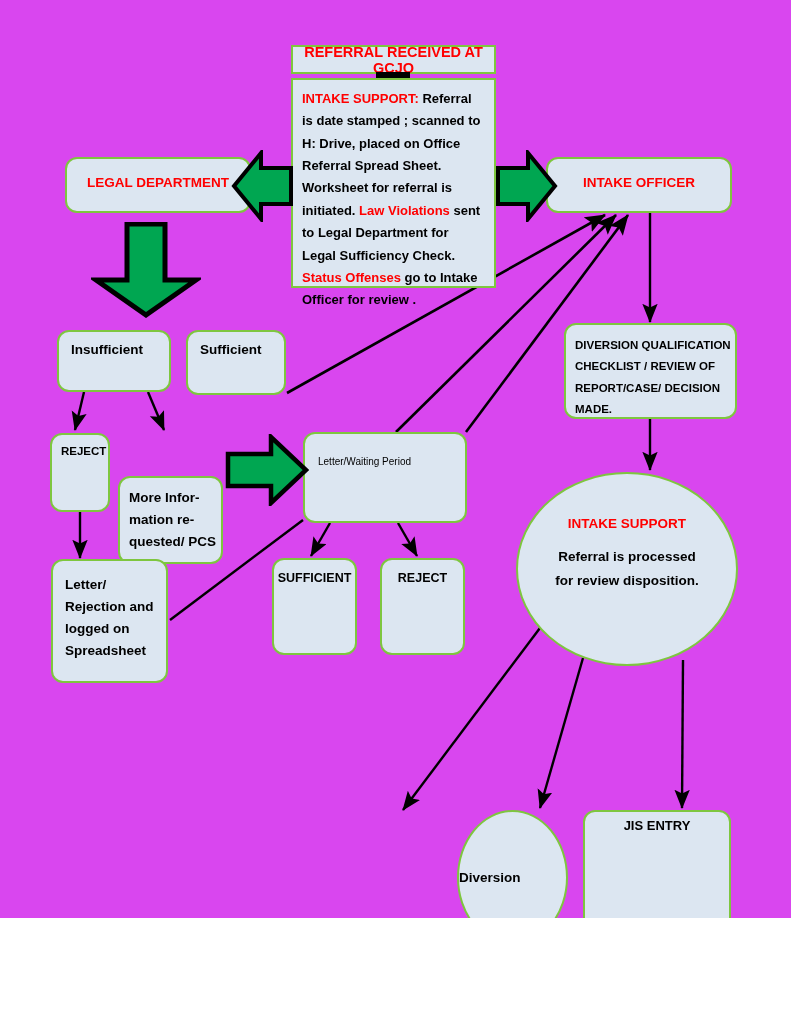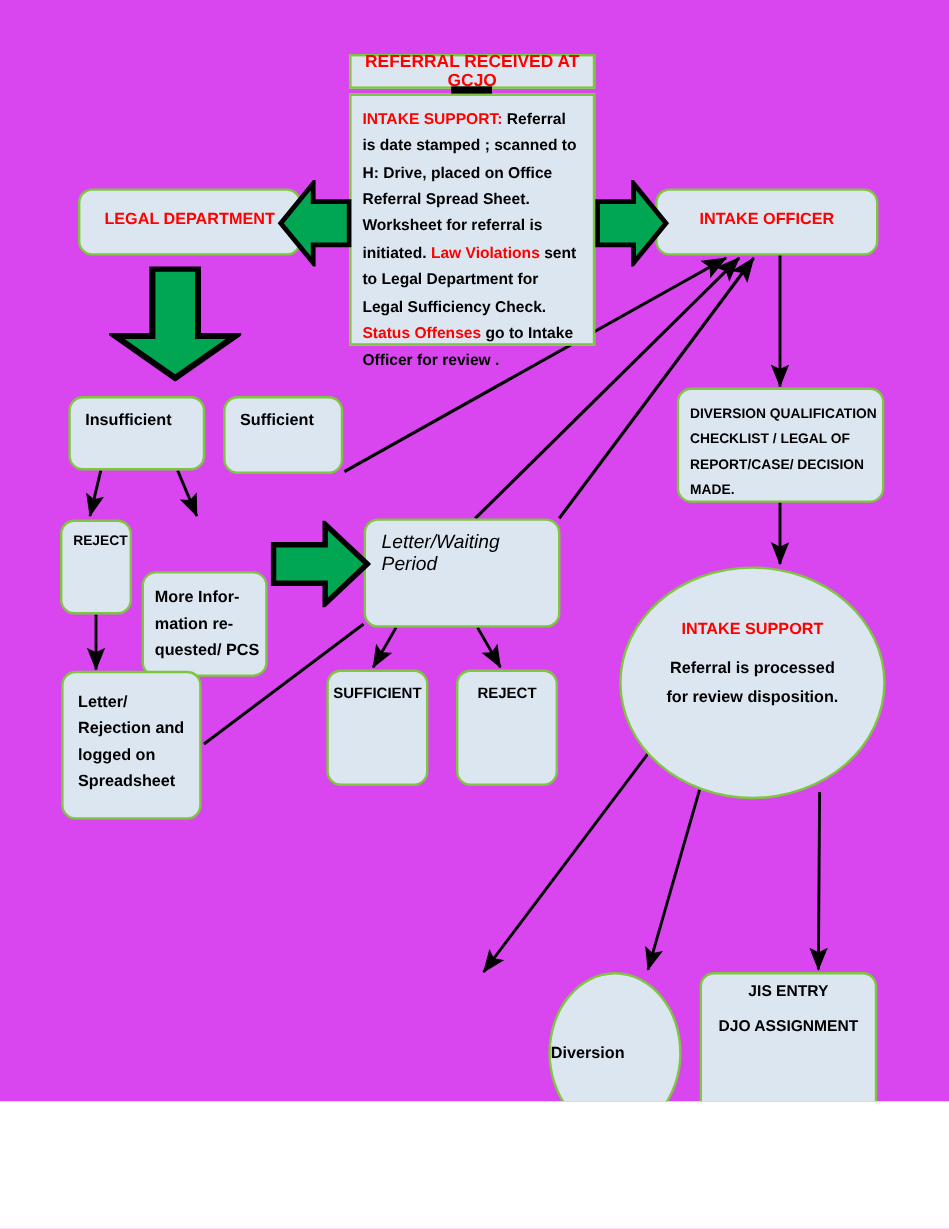--- a/index.html
+++ b/index.html
@@ -275,7 +275,7 @@
   </div>
 
   <div class="node rounded" id="n-diversion-checklist" style="left:564px; top:323px; width:173px; height:96px;">
-    <span class="txt">DIVERSION QUALIFICATION CHECKLIST / LEGAL OF REPORT/CASE/ DECISION MADE.</span>
+    <span class="txt">DIVERSION QUALIFICATION CHECKLIST / REVIEW OF REPORT/CASE/ DECISION MADE.</span>
   </div>
 
   <div class="node ellipse" id="n-intake-support-circle" style="left:516px; top:472px; width:222px; height:194px;">

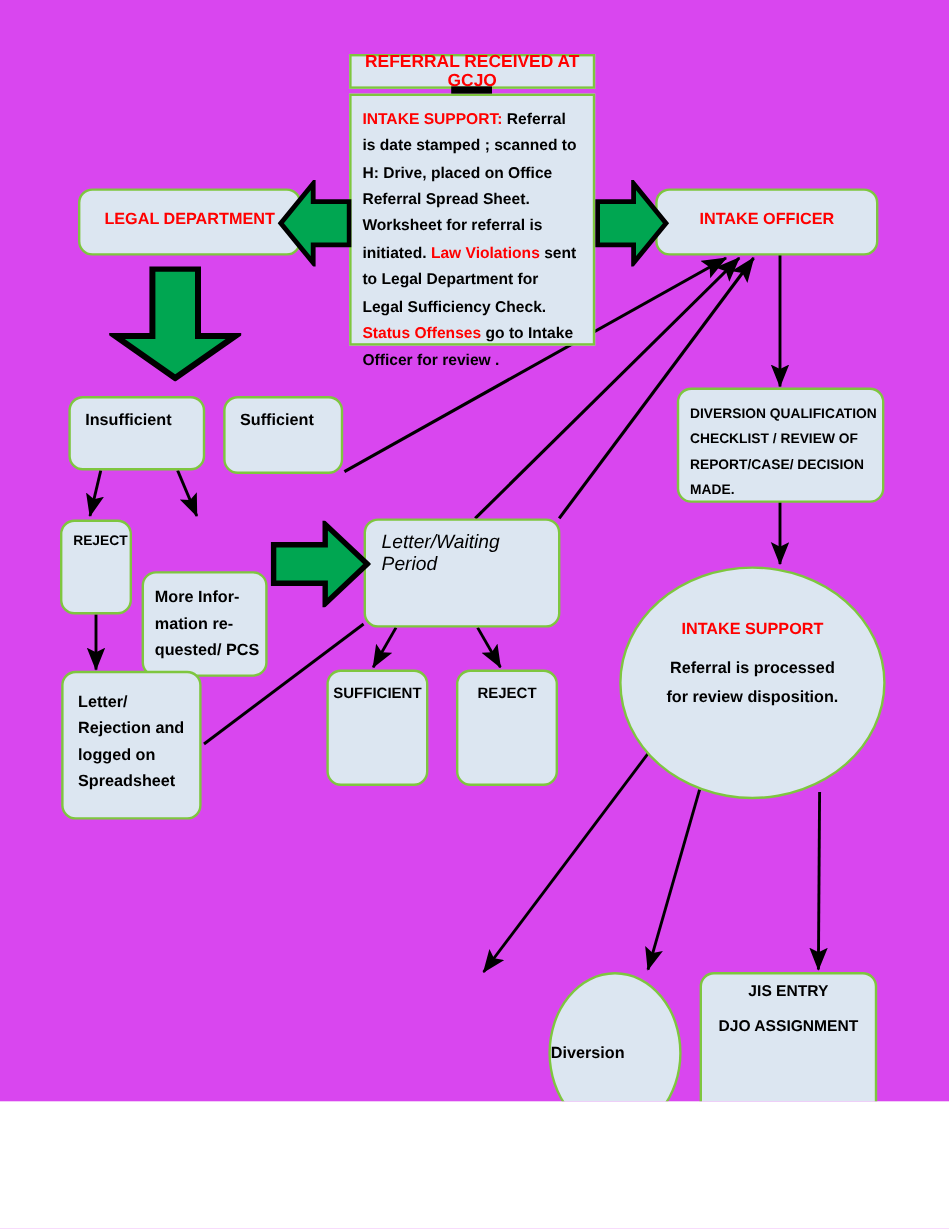--- a/index.html
+++ b/index.html
@@ -96,10 +96,9 @@
     line-height: 1.62;
   }
   #n-letter-waiting {
-    padding: 10px 0 0 13px;
-    font-size: 16px;
+    padding: 22px 0 0 13px;
+    font-size: 10px;
     font-weight: normal;
-    font-style: italic;
   }
   #n-sufficient2, #n-reject2 {
     padding-top: 11px;

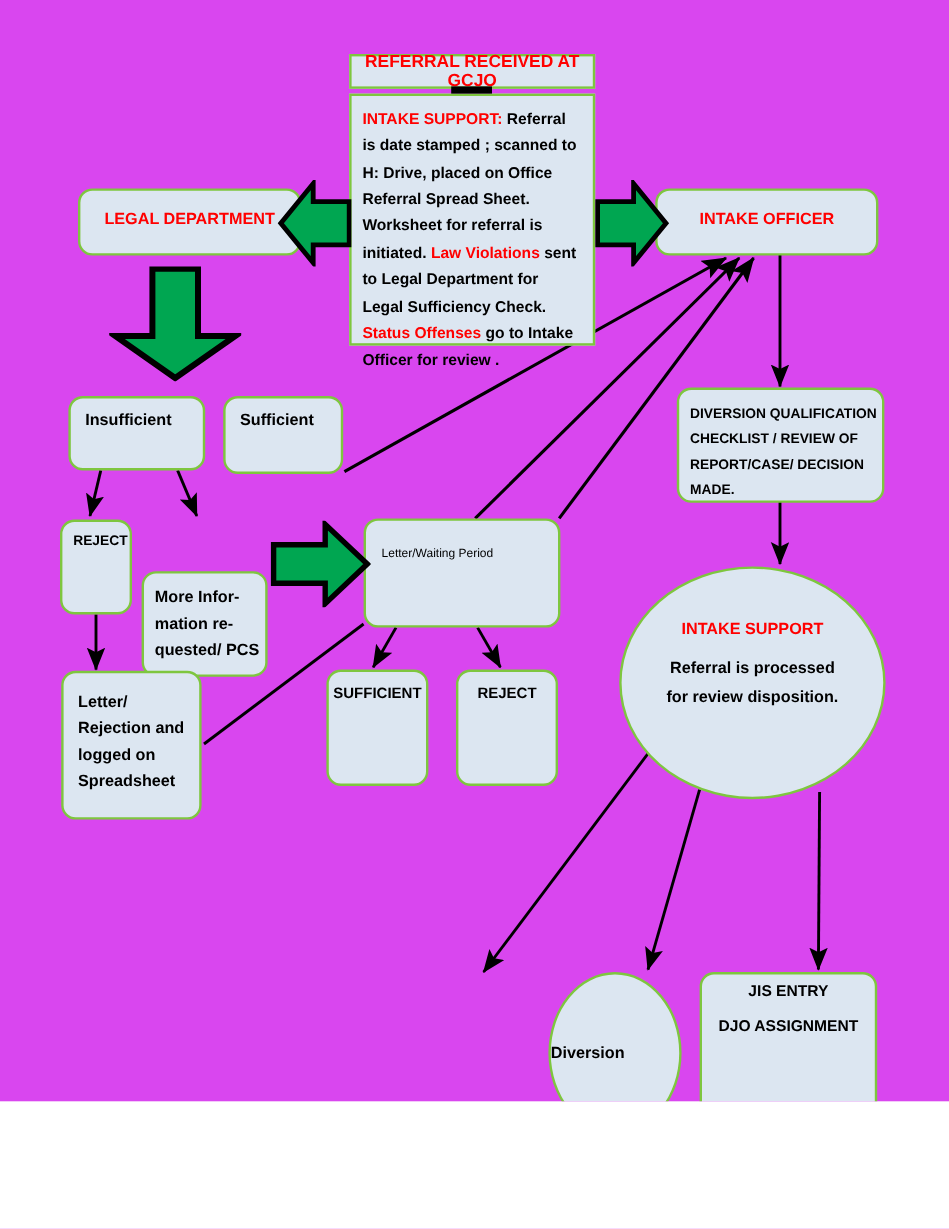--- a/index.html
+++ b/index.html
@@ -290,7 +290,6 @@
 
   <div class="node rounded" id="n-jis" style="left:583px; top:810px; width:148px; height:135px;">
     <span class="txt">JIS ENTRY</span>
-    <span class="txt">DJO ASSIGNMENT</span>
   </div>
 
 </div>

